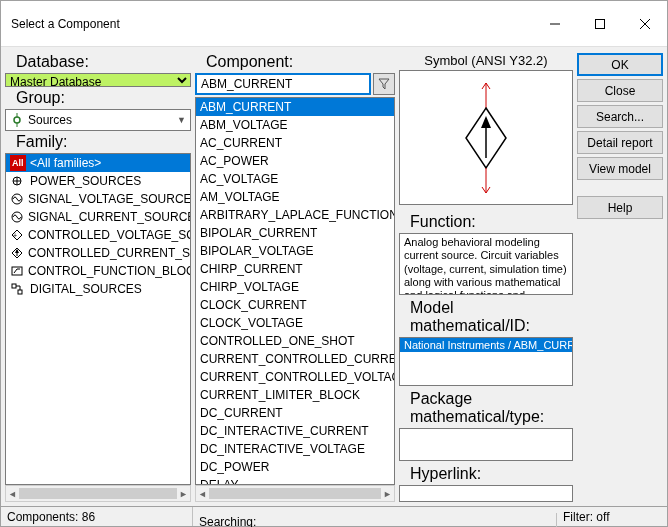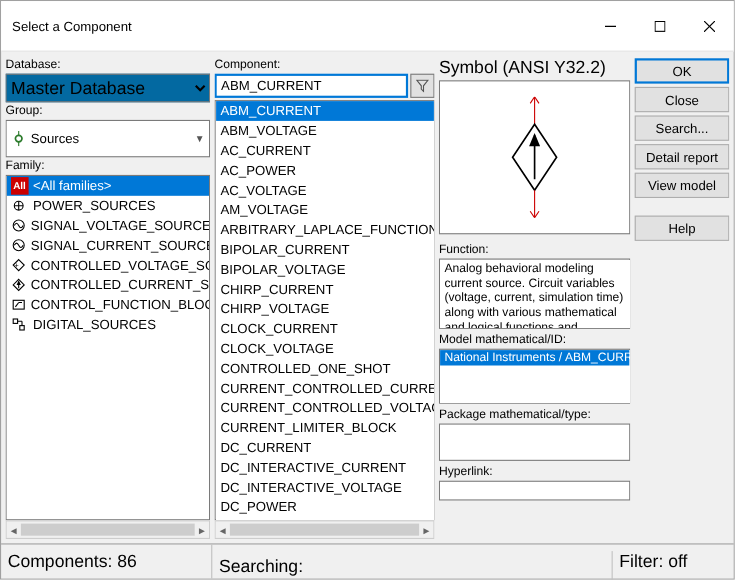--- a/index.html
+++ b/index.html
@@ -83,8 +83,8 @@
     padding-top: 2px;
   }
   .label {
-    font-size: 11px;
-    margin: 2px 0;
+    font-size: 16px;
+    margin: 2px 11px;
   }
   select {
     font-family: inherit;

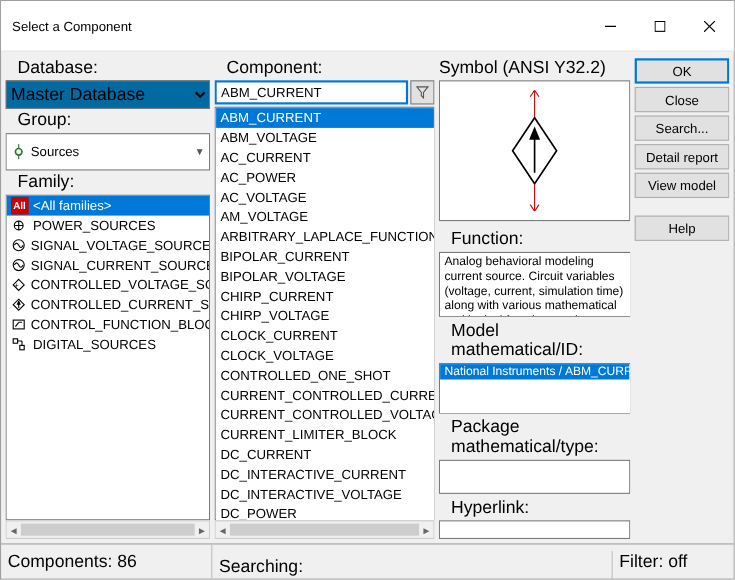--- a/index.html
+++ b/index.html
@@ -157,8 +157,8 @@
     border: 2px solid #0078d7;
   }
   .symbol-label {
-    text-align: left;
-    font-size: 16px;
+    text-align: center;
+    font-size: 13px;
     margin: 2px 0;
   }
   .symbol-box {

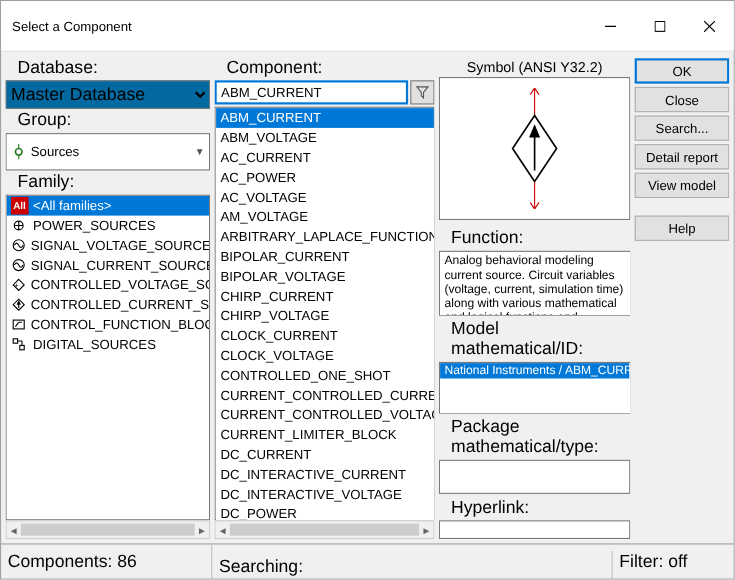--- a/index.html
+++ b/index.html
@@ -88,10 +88,10 @@
   }
   select {
     font-family: inherit;
-    font-size: 16px;
-    height: 26px;
-    border: 1px solid #7a7a7a;
-    background: #0369a1;
+    font-size: 12px;
+    height: 14px;
+    border: 1px solid #7a7a7a;
+    background: #bef264;
   }
   .listbox {
     flex: 1;

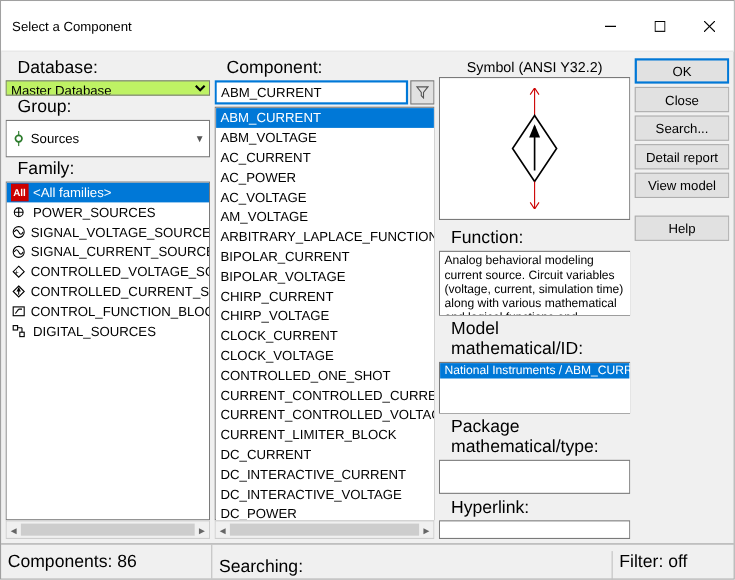--- a/index.html
+++ b/index.html
@@ -242,7 +242,7 @@
     display: flex;
     align-items: center;
     gap: 4px;
-    height: 34px;
+    height: 22px;
     border: 1px solid #7a7a7a;
     background: #fff;
     padding: 0 4px;

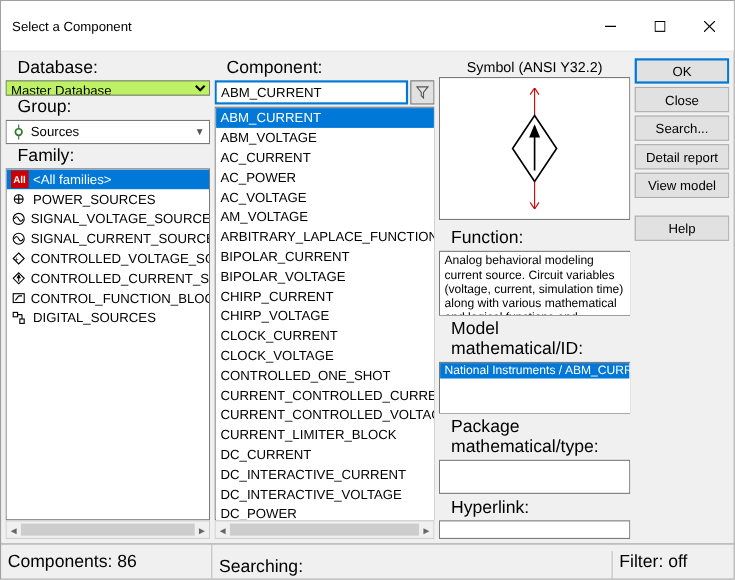--- a/index.html
+++ b/index.html
@@ -223,11 +223,11 @@
     background: #cdcdcd;
   }
   .statusbar {
-    height: 32px;
+    height: 20px;
     border-top: 1px solid #a0a0a0;
     display: flex;
     align-items: center;
-    font-size: 16px;
+    font-size: 12px;
   }
   .status-seg {
     padding: 0 6px;

